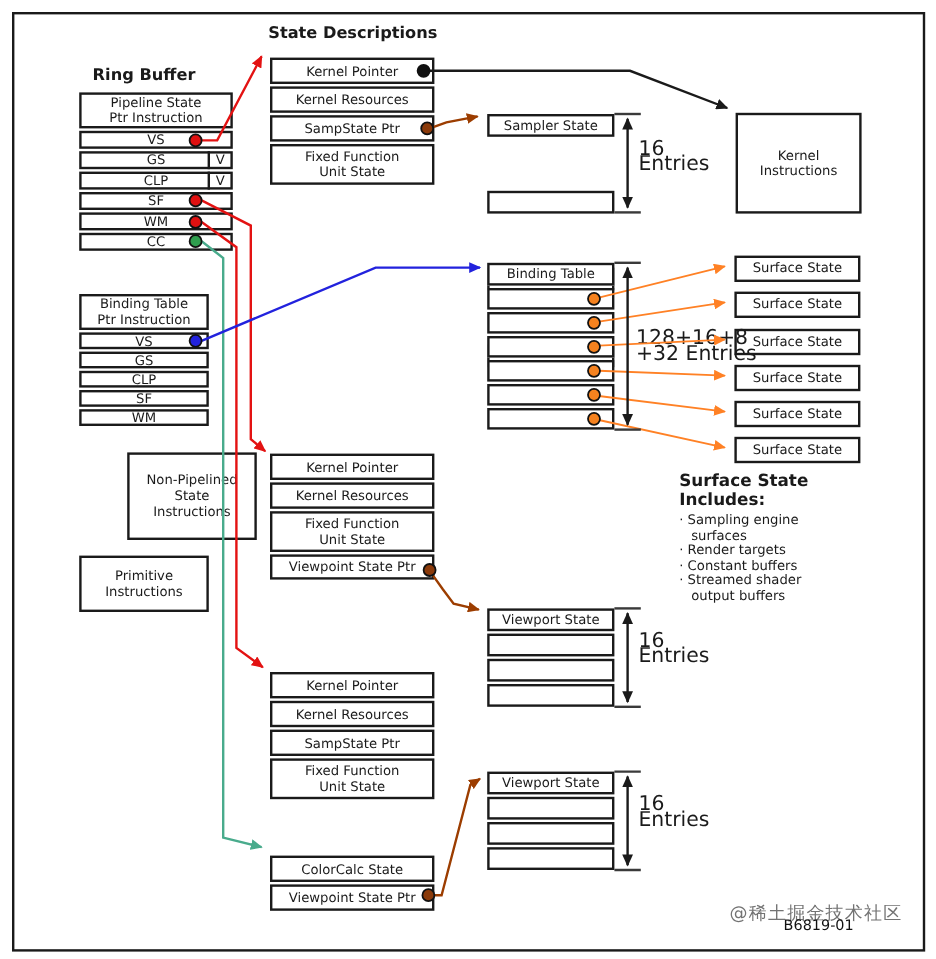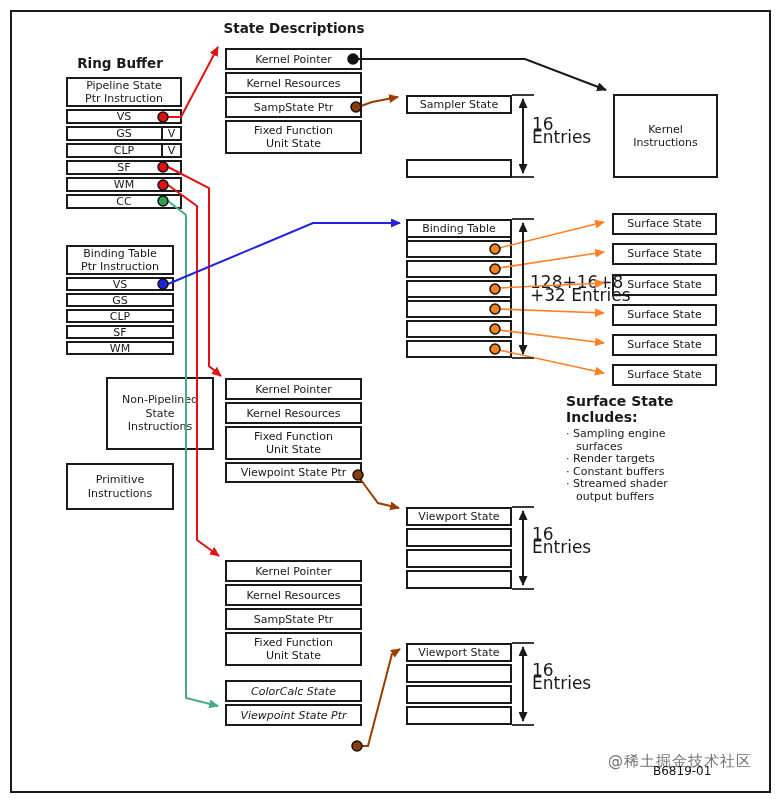--- a/index.html
+++ b/index.html
@@ -32,7 +32,7 @@
   <div class="title" style="left:66px;top:55px;width:108px;">Ring Buffer</div>
 
   <div id="diagram-layer">
-      <div class="tbl" style="left: 66px; top: 77px; width: 116px;">
+      <div class="tbl" style="left: 66px; top: 77px; width: 128px;">
         <div class="cell" style="height: 30px;"><span>Pipeline State
 Ptr Instruction</span></div>
         <div class="cell" style="height: 15px;"><span>VS</span></div>

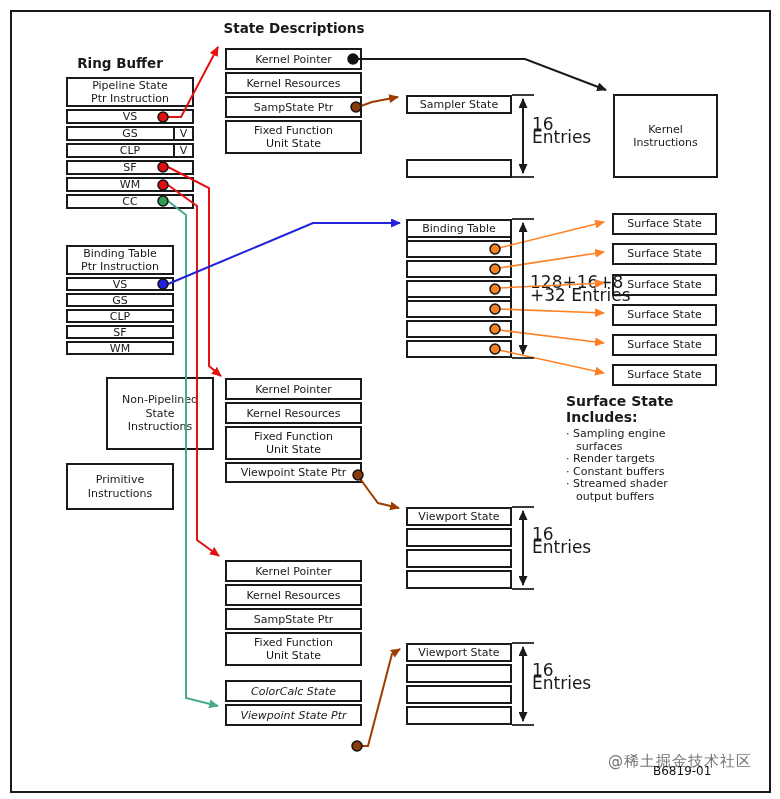--- a/index.html
+++ b/index.html
@@ -72,7 +72,7 @@
         <div class="cell" style="height: 34px;"><span>Fixed Function
 Unit State</span></div>
       </div>
-      <div class="tbl" style="left: 225px; top: 680px; width: 137px; font-style: italic;">
+      <div class="tbl" style="left: 225px; top: 713px; width: 137px;">
         <div class="cell" style="height: 22px;"><span>ColorCalc State</span></div>
         <div class="cell" style="height: 22px;"><span>Viewpoint State Ptr</span></div>
       </div>

